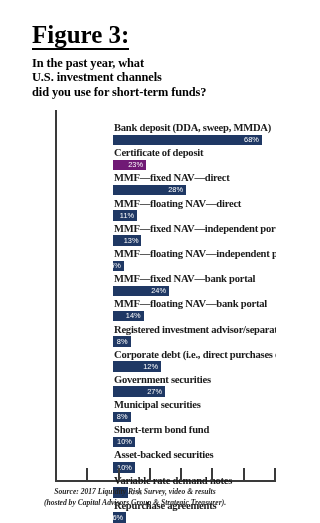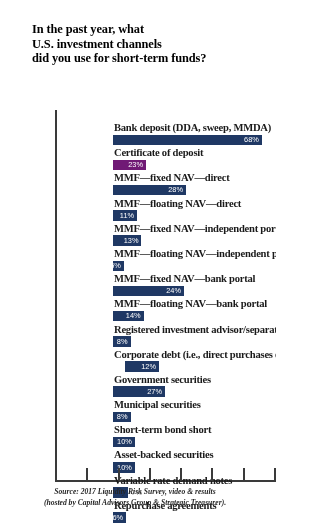--- a/index.html
+++ b/index.html
@@ -157,6 +157,7 @@
 <div id="figure-root">
 
   <div class="header-block">
+    <div class="figure-title">Figure 3:</div>
     <div class="question-lines">
       <div>In the past year, what</div>
       <div>U.S. investment channels</div>

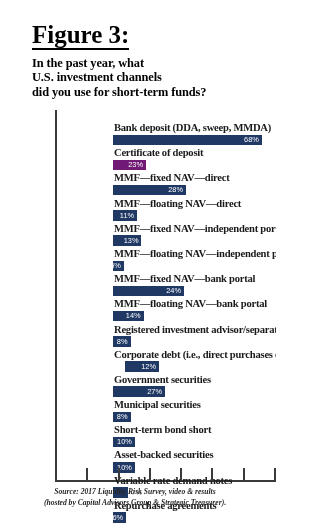--- a/index.html
+++ b/index.html
@@ -220,7 +220,7 @@
         <div class="bar-row">
           <div class="bar-label">MMF—fixed NAV—bank portal</div>
           <div class="bar-track" style="width: 219px;">
-            <div class="bar-fill" style="width: 71px; background: rgb(31, 56, 100);">
+            <div class="bar-fill" style="width: 56px; background: rgb(31, 56, 100);">
               <span class="bar-value">24%</span>
             </div>
           </div>

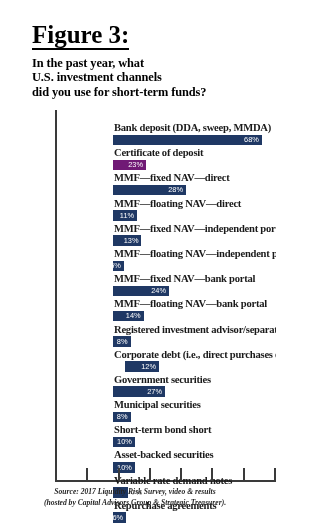--- a/index.html
+++ b/index.html
@@ -244,7 +244,7 @@
         <div class="bar-row">
           <div class="bar-label">Corporate debt (i.e., direct purchases of CP)</div>
           <div class="bar-track" style="width: 219px;">
-            <div class="bar-fill" style="width: 34px; background: rgb(31, 56, 100); margin-left: 12px;">
+            <div class="bar-fill" style="width: 48px; background: rgb(31, 56, 100);">
               <span class="bar-value">12%</span>
             </div>
           </div>

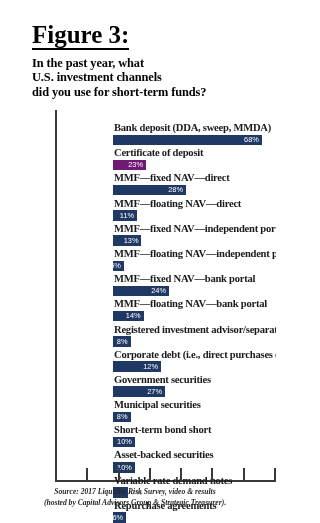--- a/index.html
+++ b/index.html
@@ -266,7 +266,7 @@
           </div>
         </div>
         <div class="bar-row">
-          <div class="bar-label">Short-term bond short</div>
+          <div class="bar-label">Short-term bond fund</div>
           <div class="bar-track" style="width: 219px;">
             <div class="bar-fill" style="width: 21.9px; background: rgb(31, 56, 100);">
               <span class="bar-value">10%</span>

